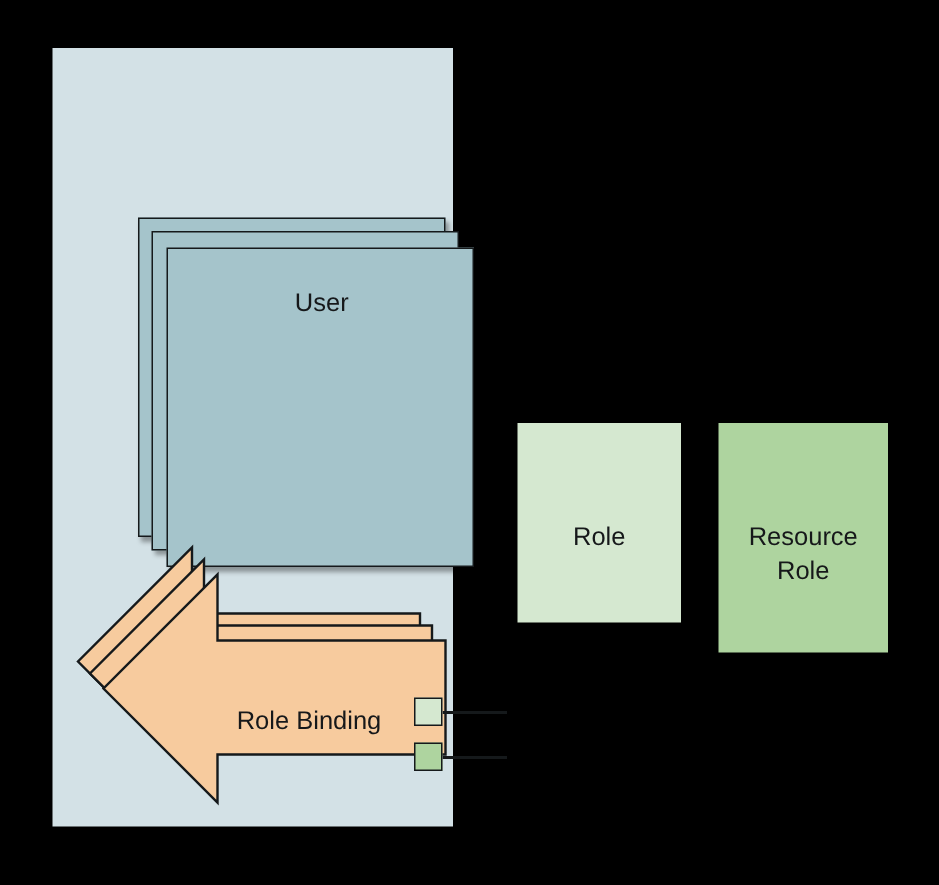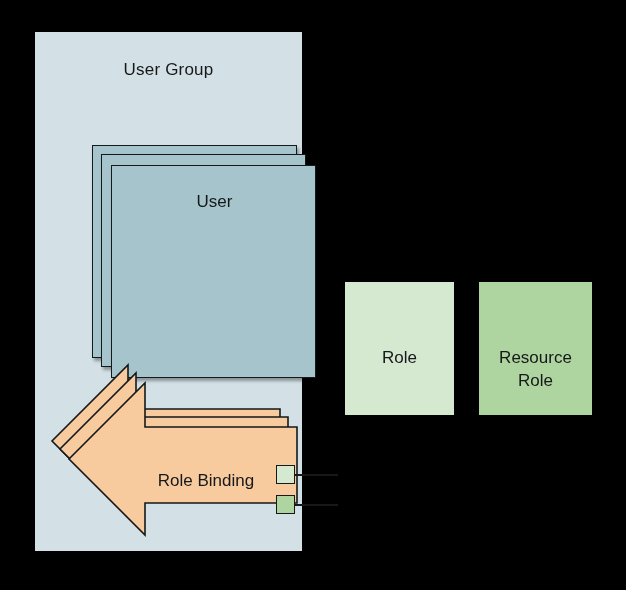--- a/index.html
+++ b/index.html
@@ -155,7 +155,6 @@
 <div id="canvas">
 
   <div class="group-panel">
-    <div class="group-title">User Group</div>
 
     <div class="user-stack">
       <div class="user-card c1"></div>

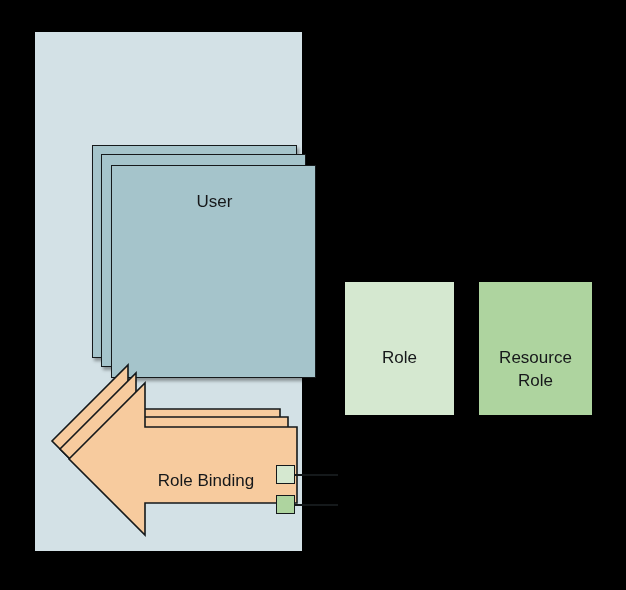--- a/index.html
+++ b/index.html
@@ -145,7 +145,7 @@
     left: 479px;
     top: 282px;
     width: 113px;
-    height: 133px;
+    height: 153px;
     background: #aed49f;
   }
 </style>

